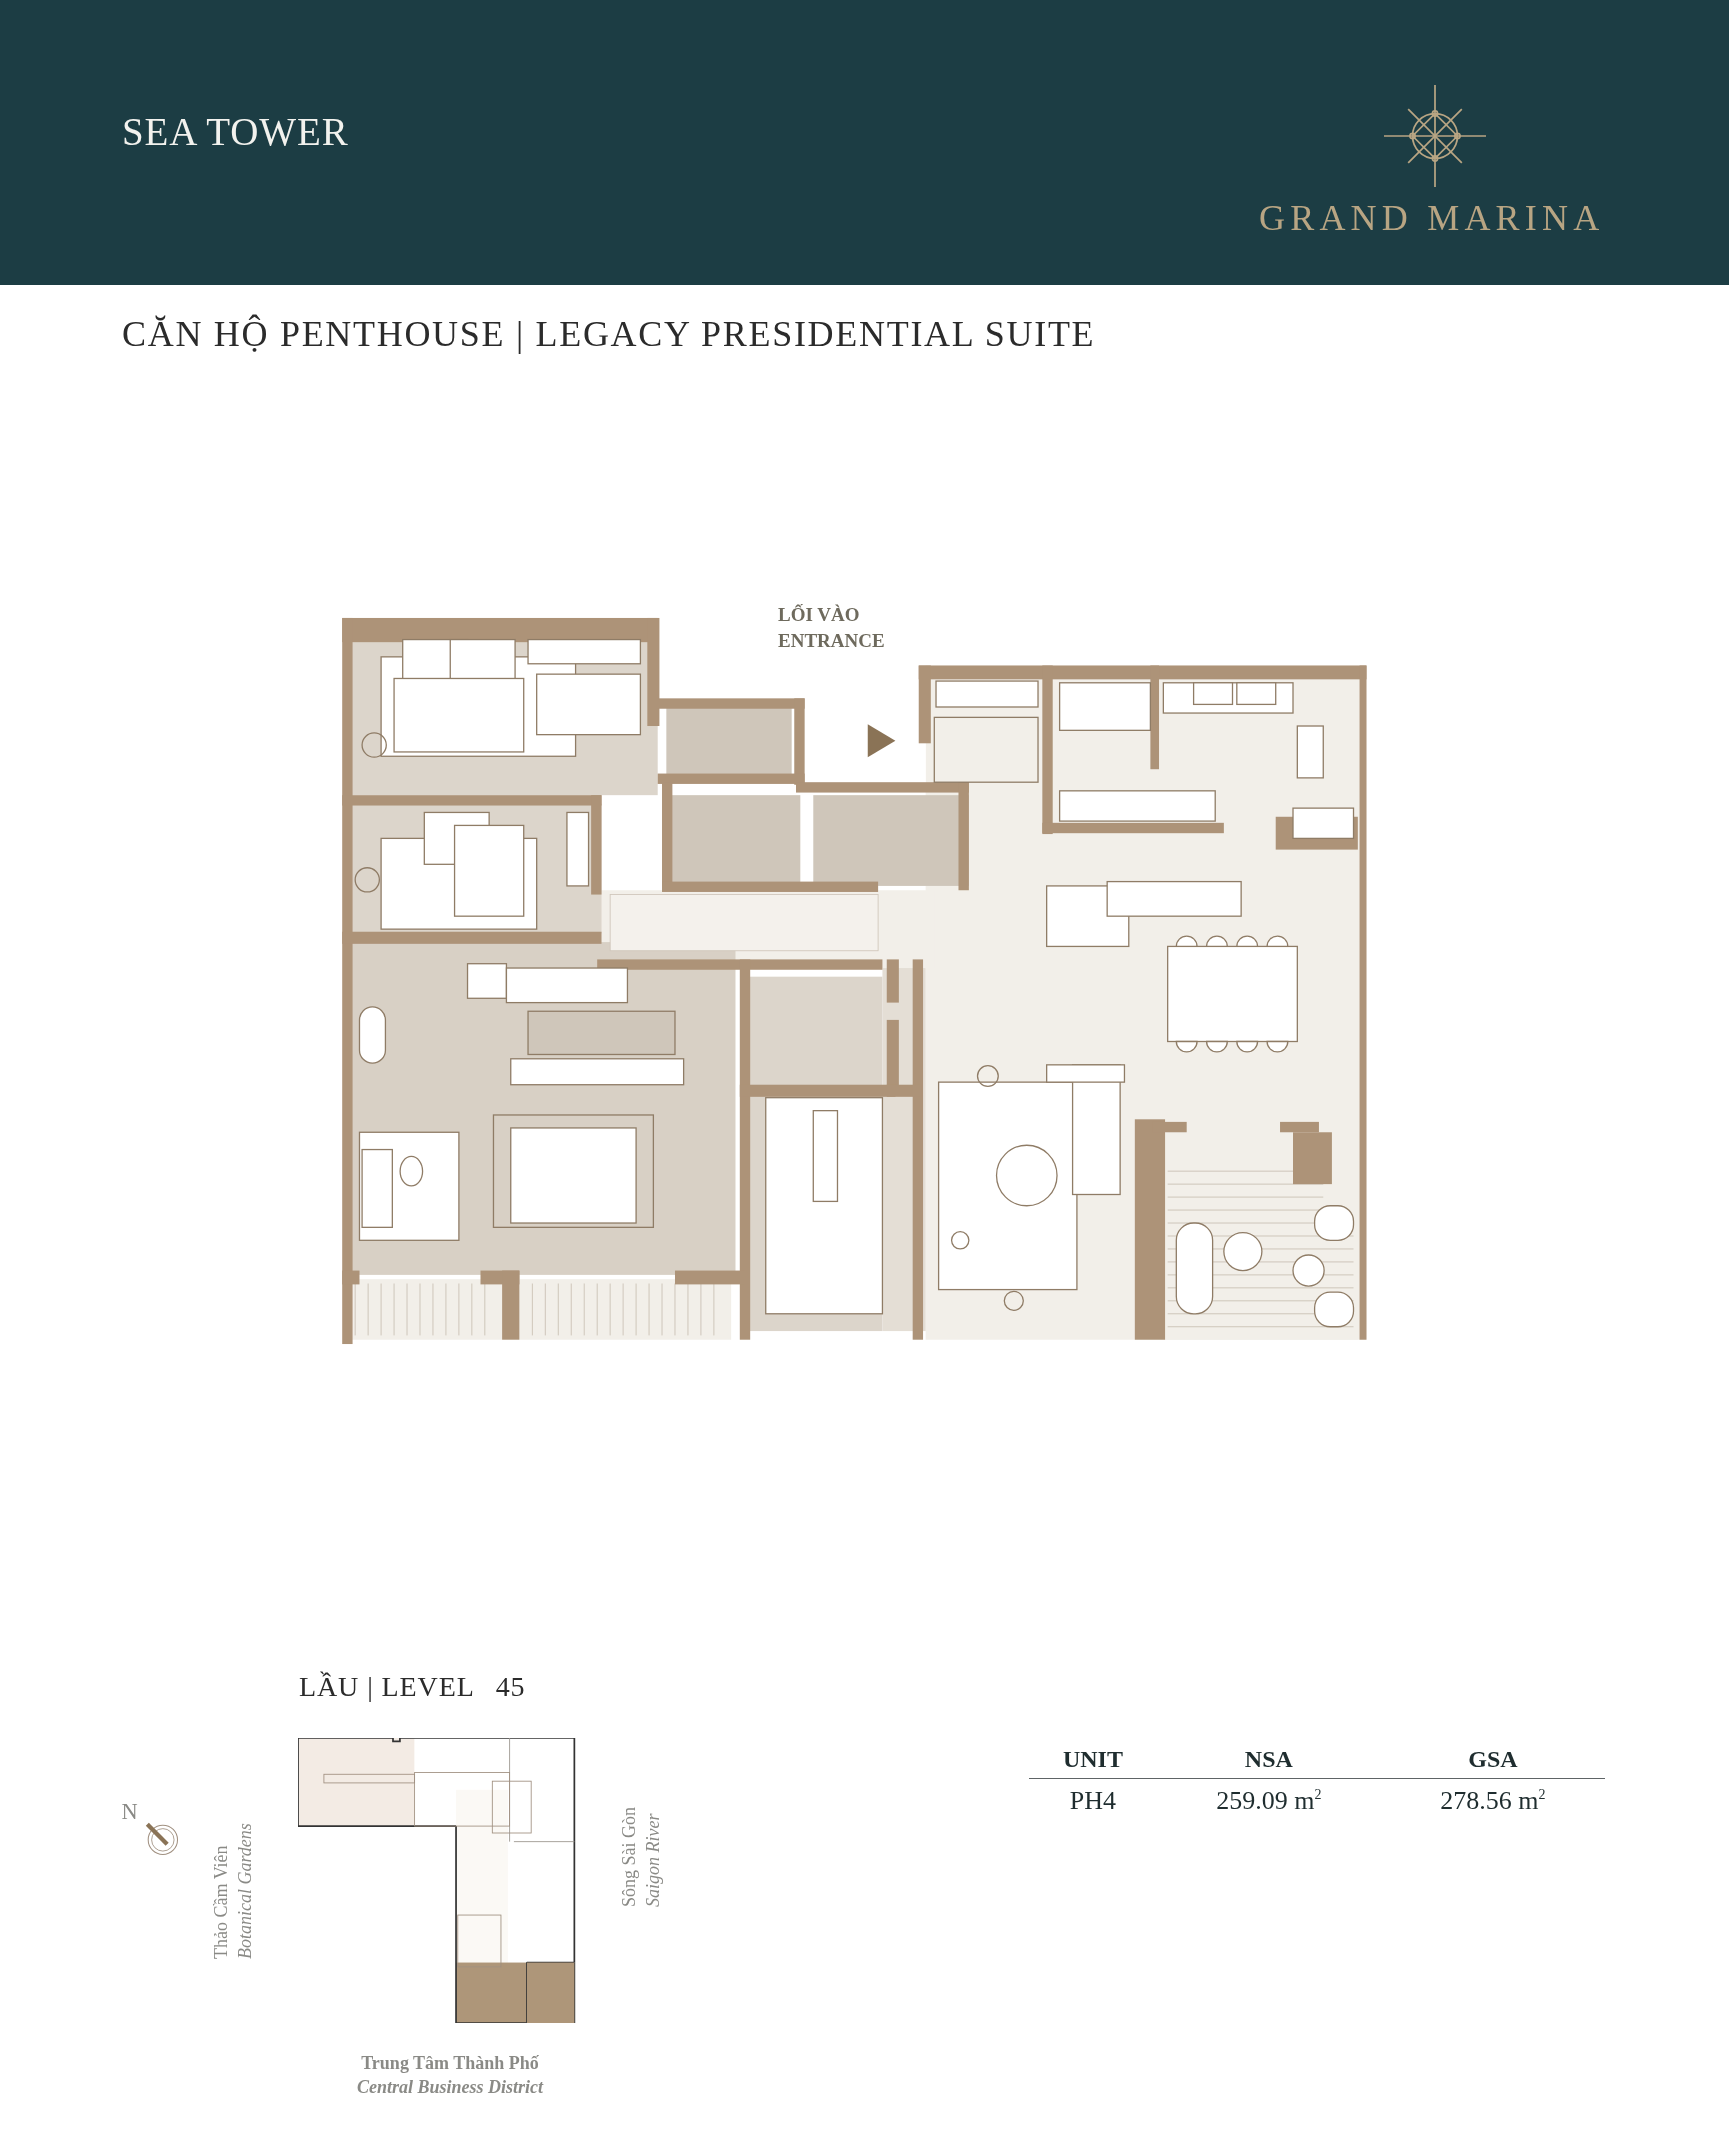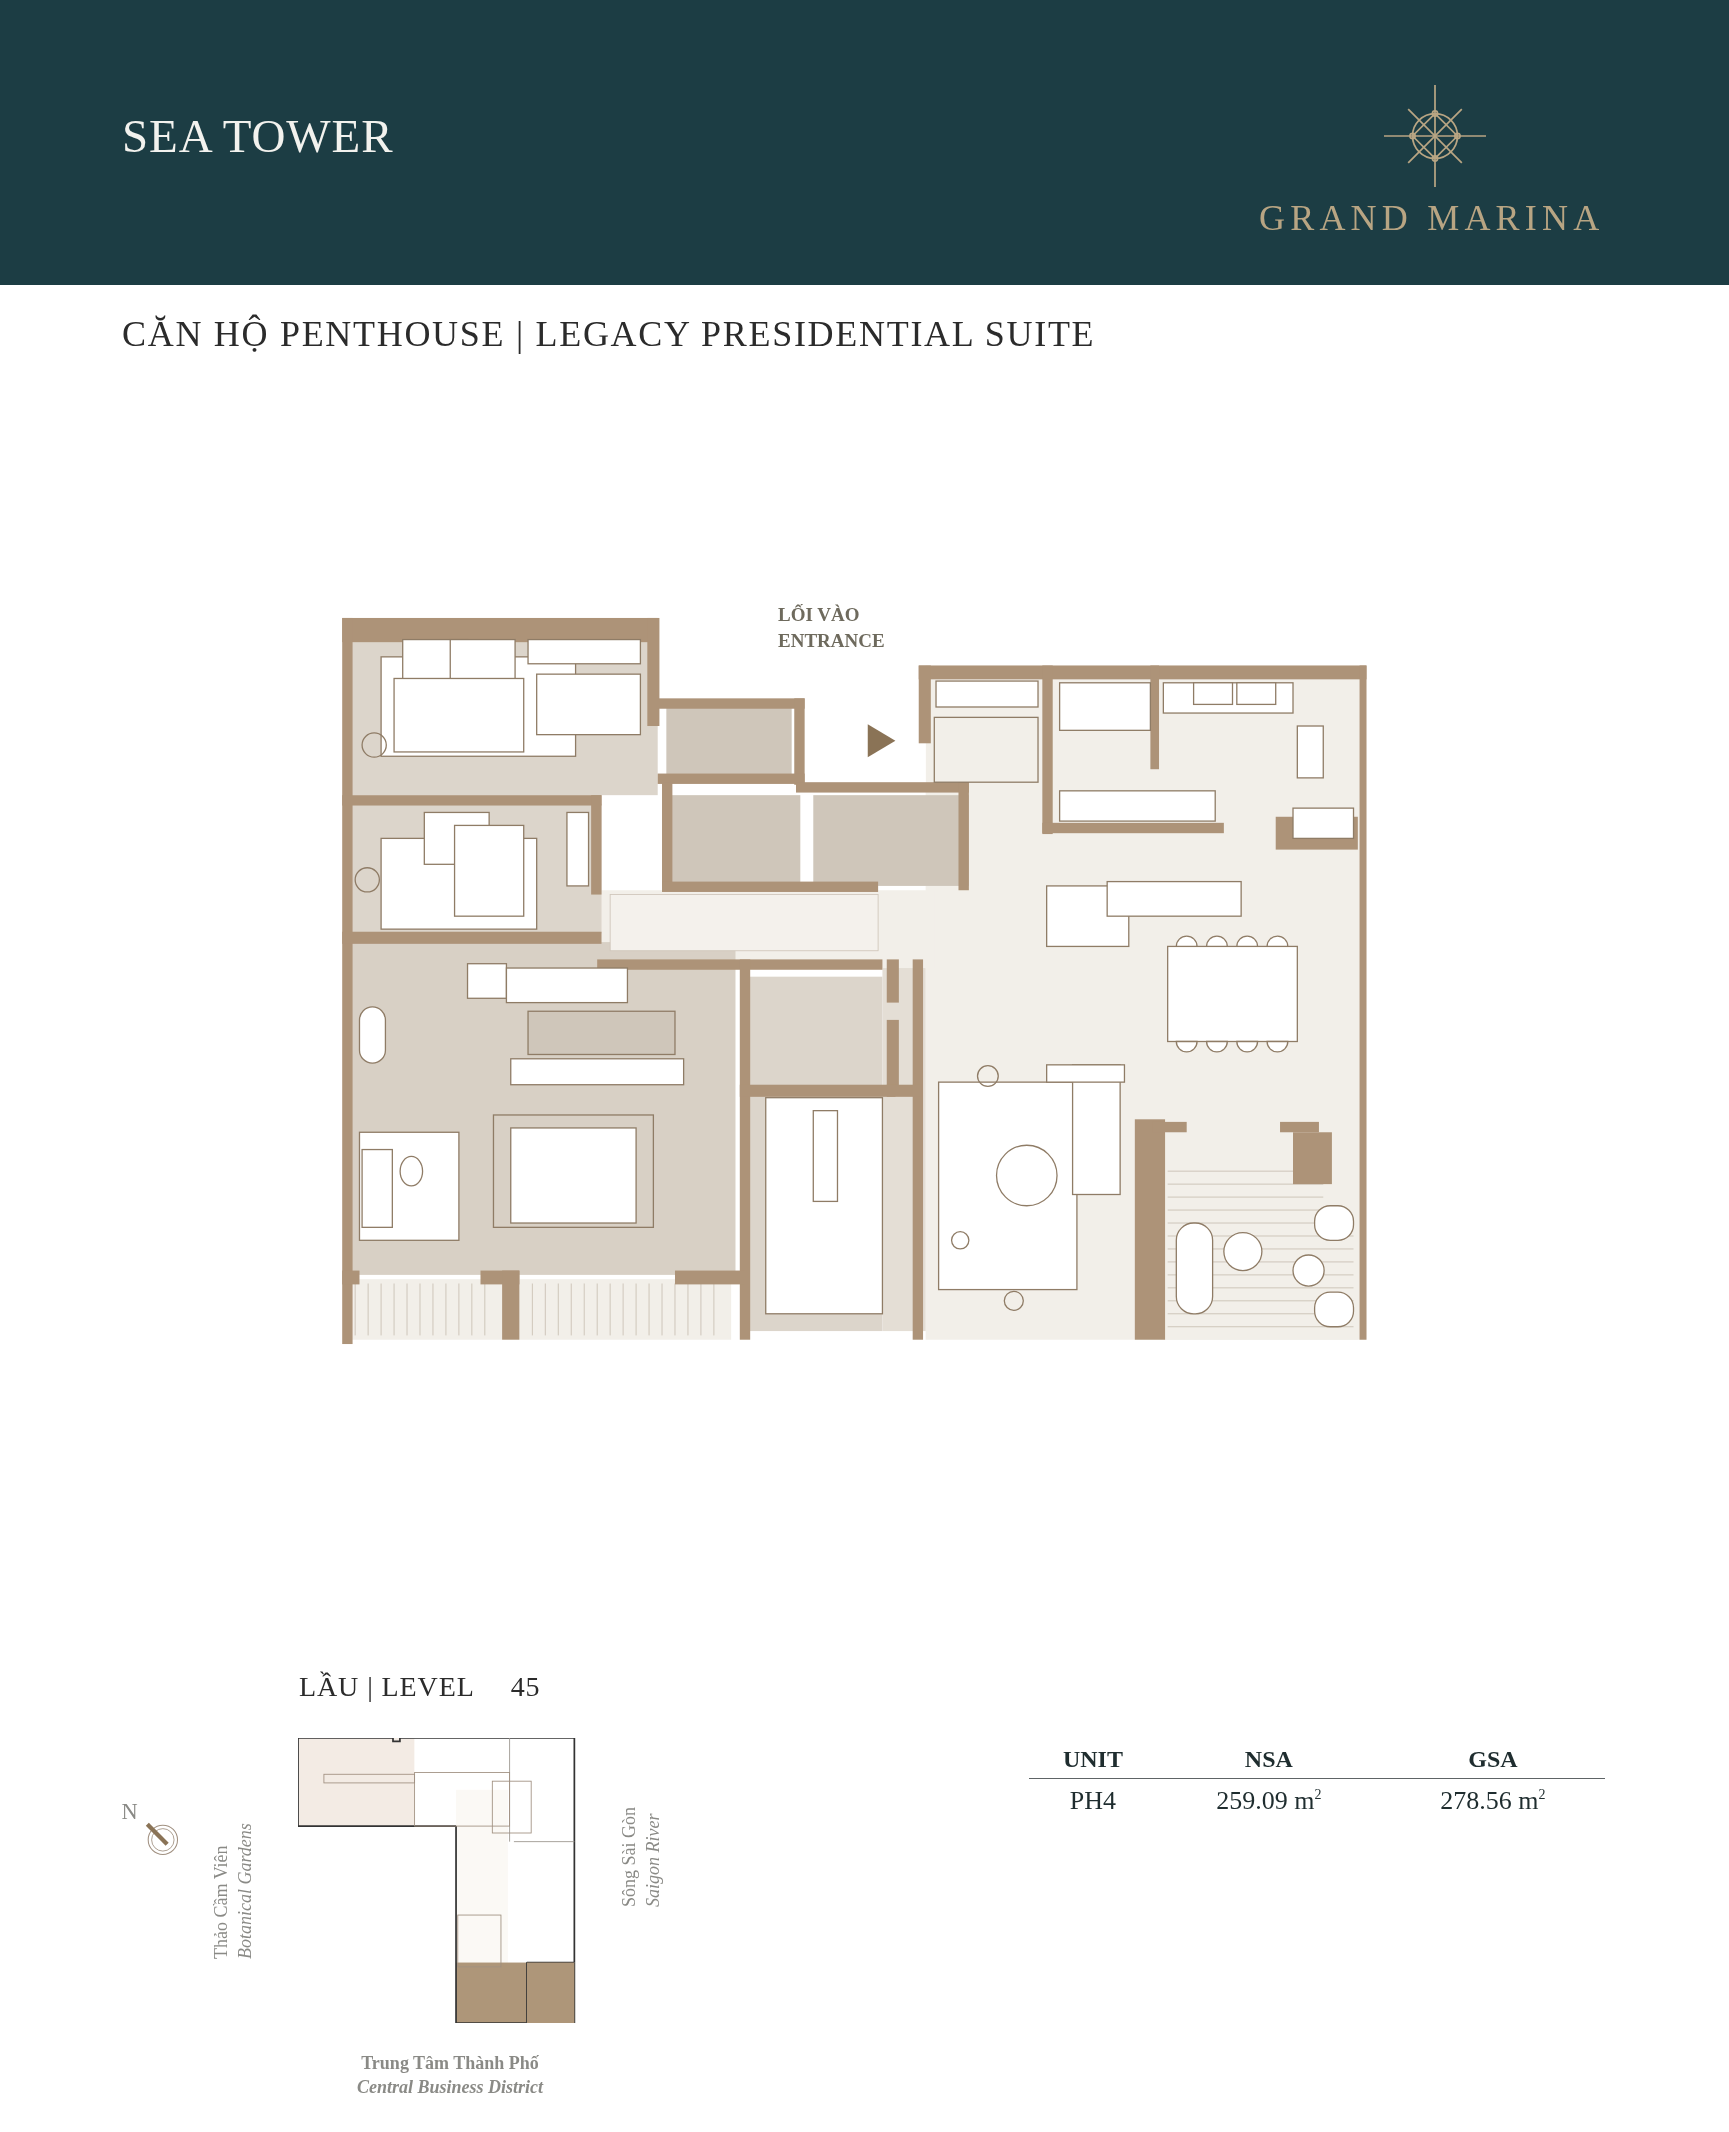--- a/index.html
+++ b/index.html
@@ -6,7 +6,7 @@
   body { width:1729px; height:2132px; background:#ffffff; position:relative; overflow:hidden;
          font-family:"Liberation Serif","DejaVu Serif",serif; }
   .header { position:absolute; left:0; top:0; width:1729px; height:285px; background:#1c3d44; }
-  .h-title { position:absolute; left:122px; top:109px; font-size:47px; color:#f2f2ee; letter-spacing:0.9px; }
+  .h-title { position:absolute; left:122px; top:109px; font-size:39px; color:#f2f2ee; letter-spacing:0.9px; }
   .h-sub { position:absolute; left:122px; top:171px; font-size:29px; color:#e8e8e2; letter-spacing:1.7px; }
   .brand-logo { position:absolute; left:1384px; top:85px; width:102px; width:102px; height:102px; }
   .brand-name { position:absolute; left:1259px; top:197px; font-size:36px; color:#b8a583; letter-spacing:5.2px; }

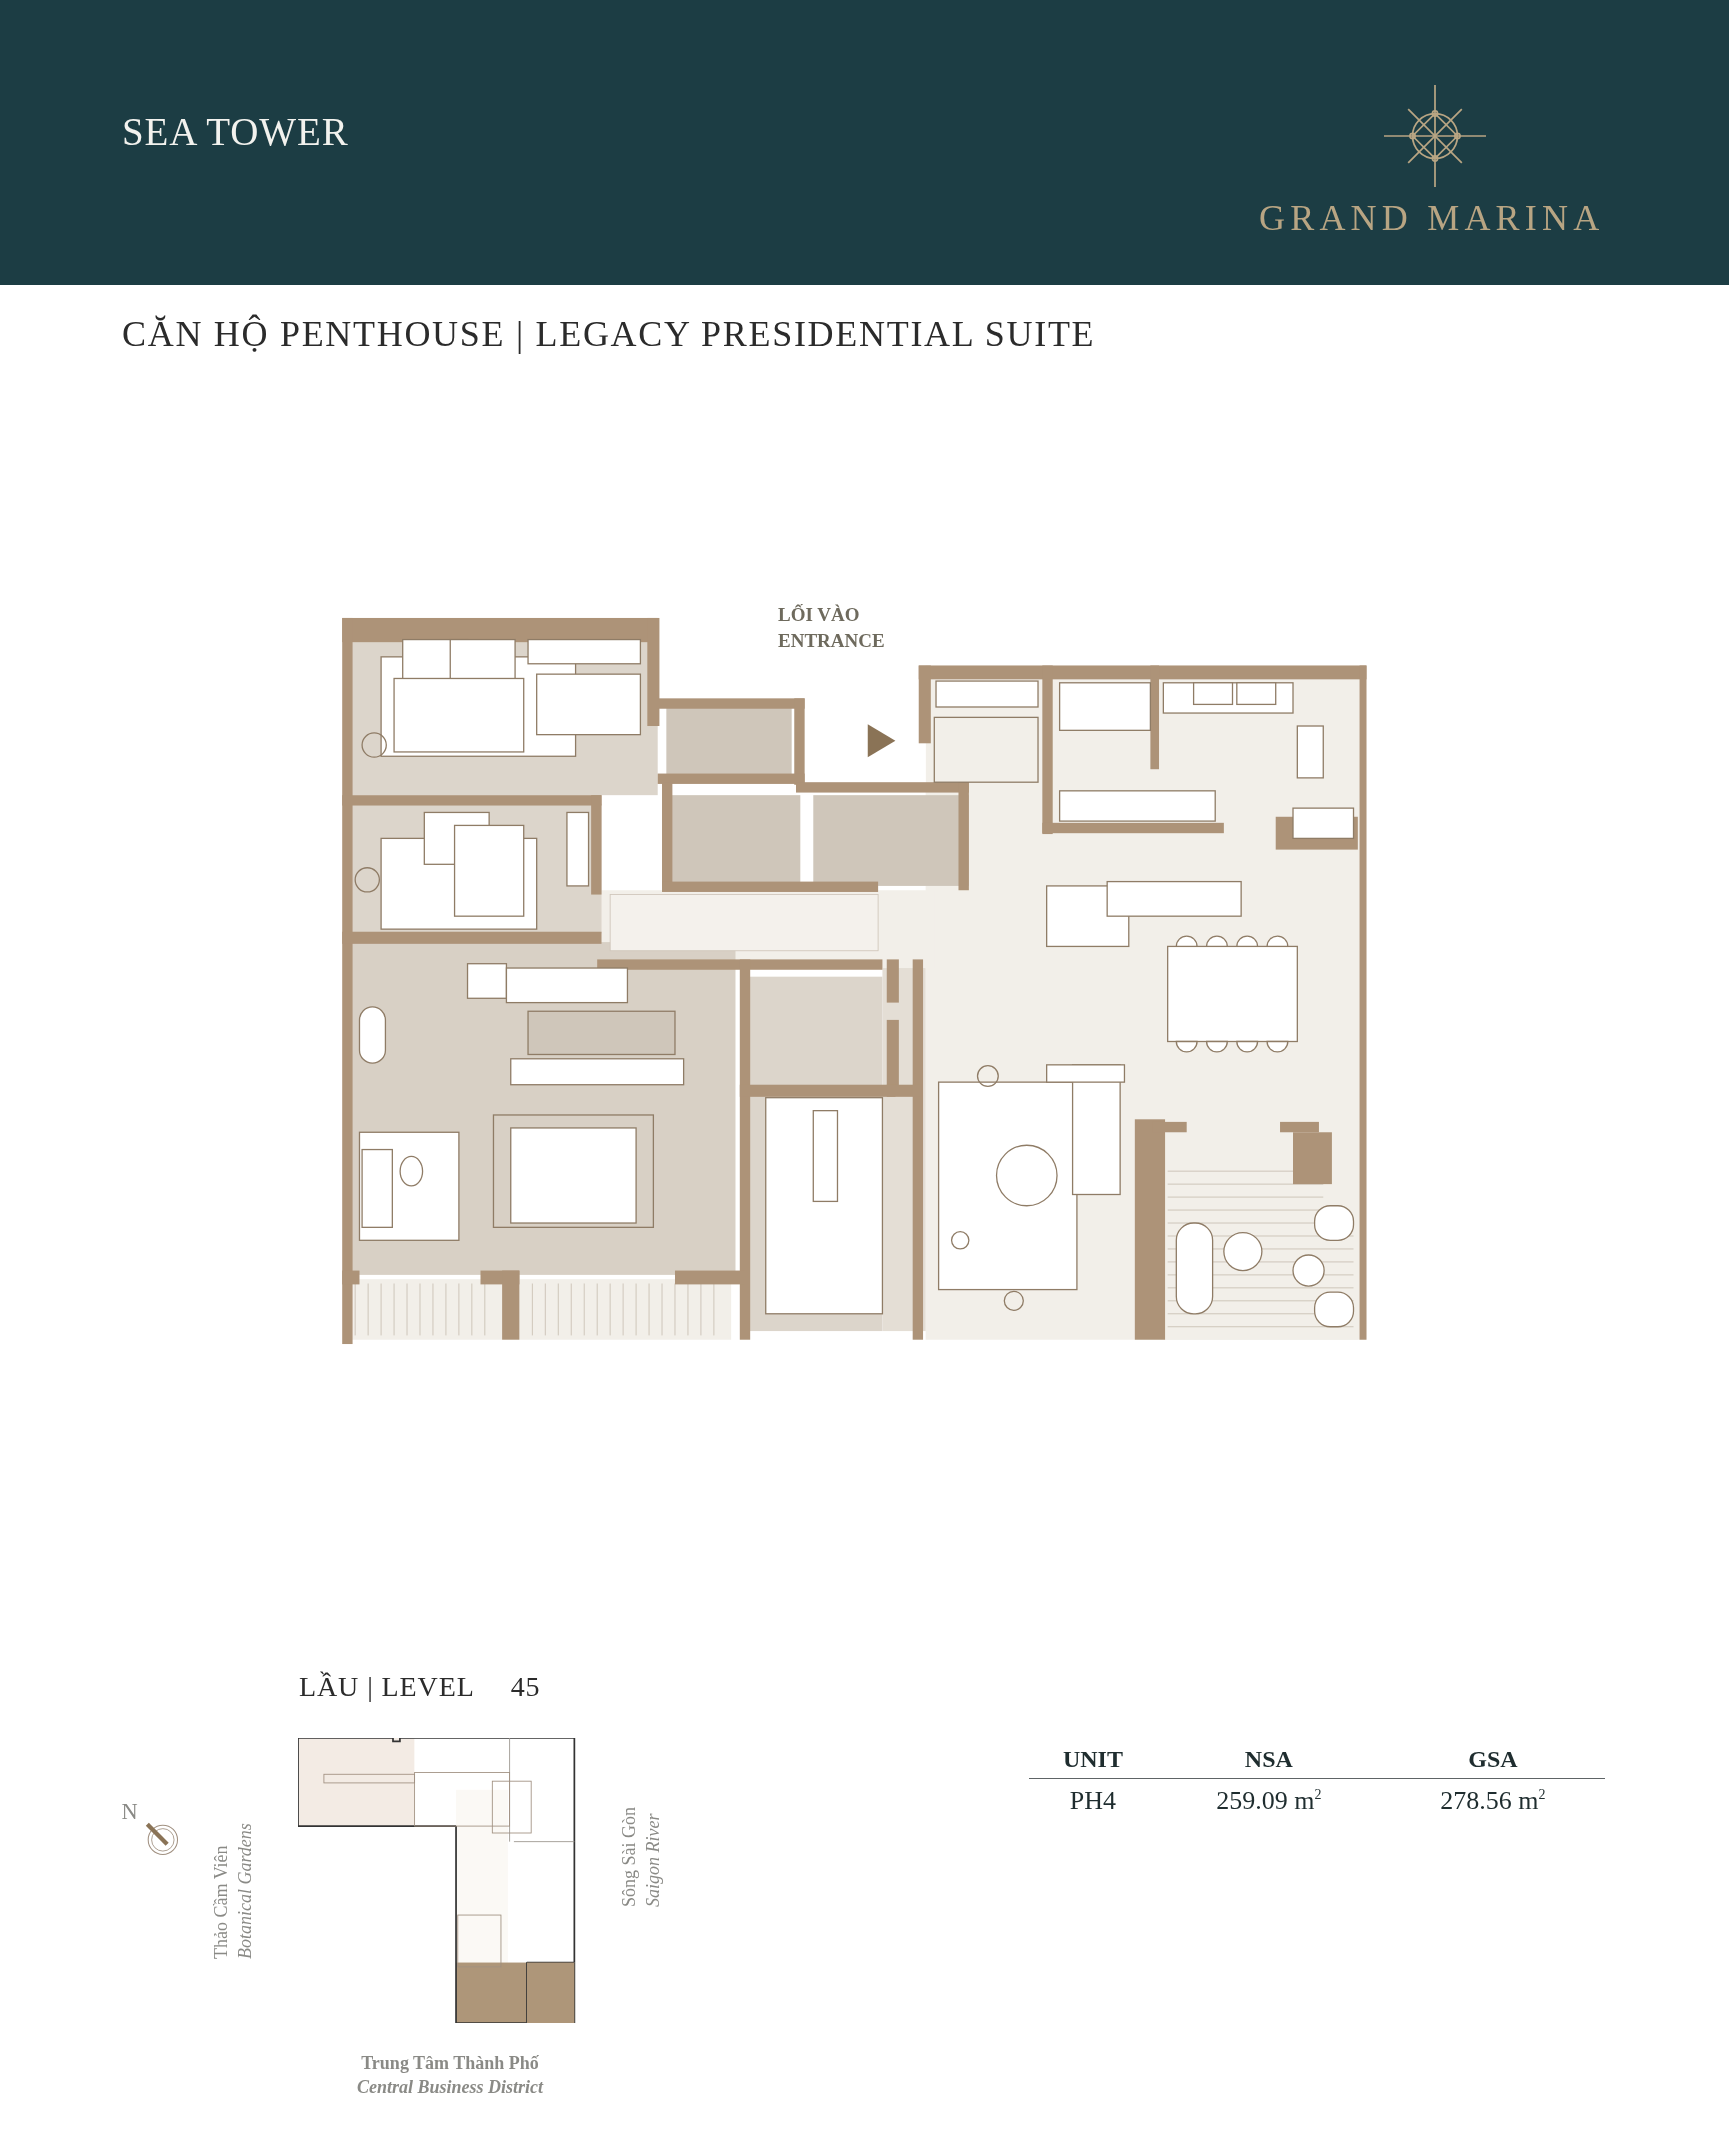--- a/index.html
+++ b/index.html
@@ -14,7 +14,7 @@
   .entrance { position:absolute; left:778px; top:602px; width:225px; font-size:19px; color:#6e6a5d; line-height:26px; font-weight:bold; }
   .plan { position:absolute; left:329px; top:605px; width:1055px; height:752px; }
   .level { position:absolute; left:299px; top:1671px; font-size:28px; color:#2b2b2b; letter-spacing:0.9px; }
-  .level .num { margin-left:36px; }
+  .level .num { margin-left:21px; }
   .keyplan { position:absolute; left:298px; top:1738px; width:285px; height:285px; }
   .compass { position:absolute; left:118px; top:1795px; width:69px; width:69px; height:69px; }
   .vlabel { position:absolute; transform:rotate(-90deg); transform-origin:left top; color:#8a8a86; font-size:18px; white-space:nowrap; line-height:24px; }

